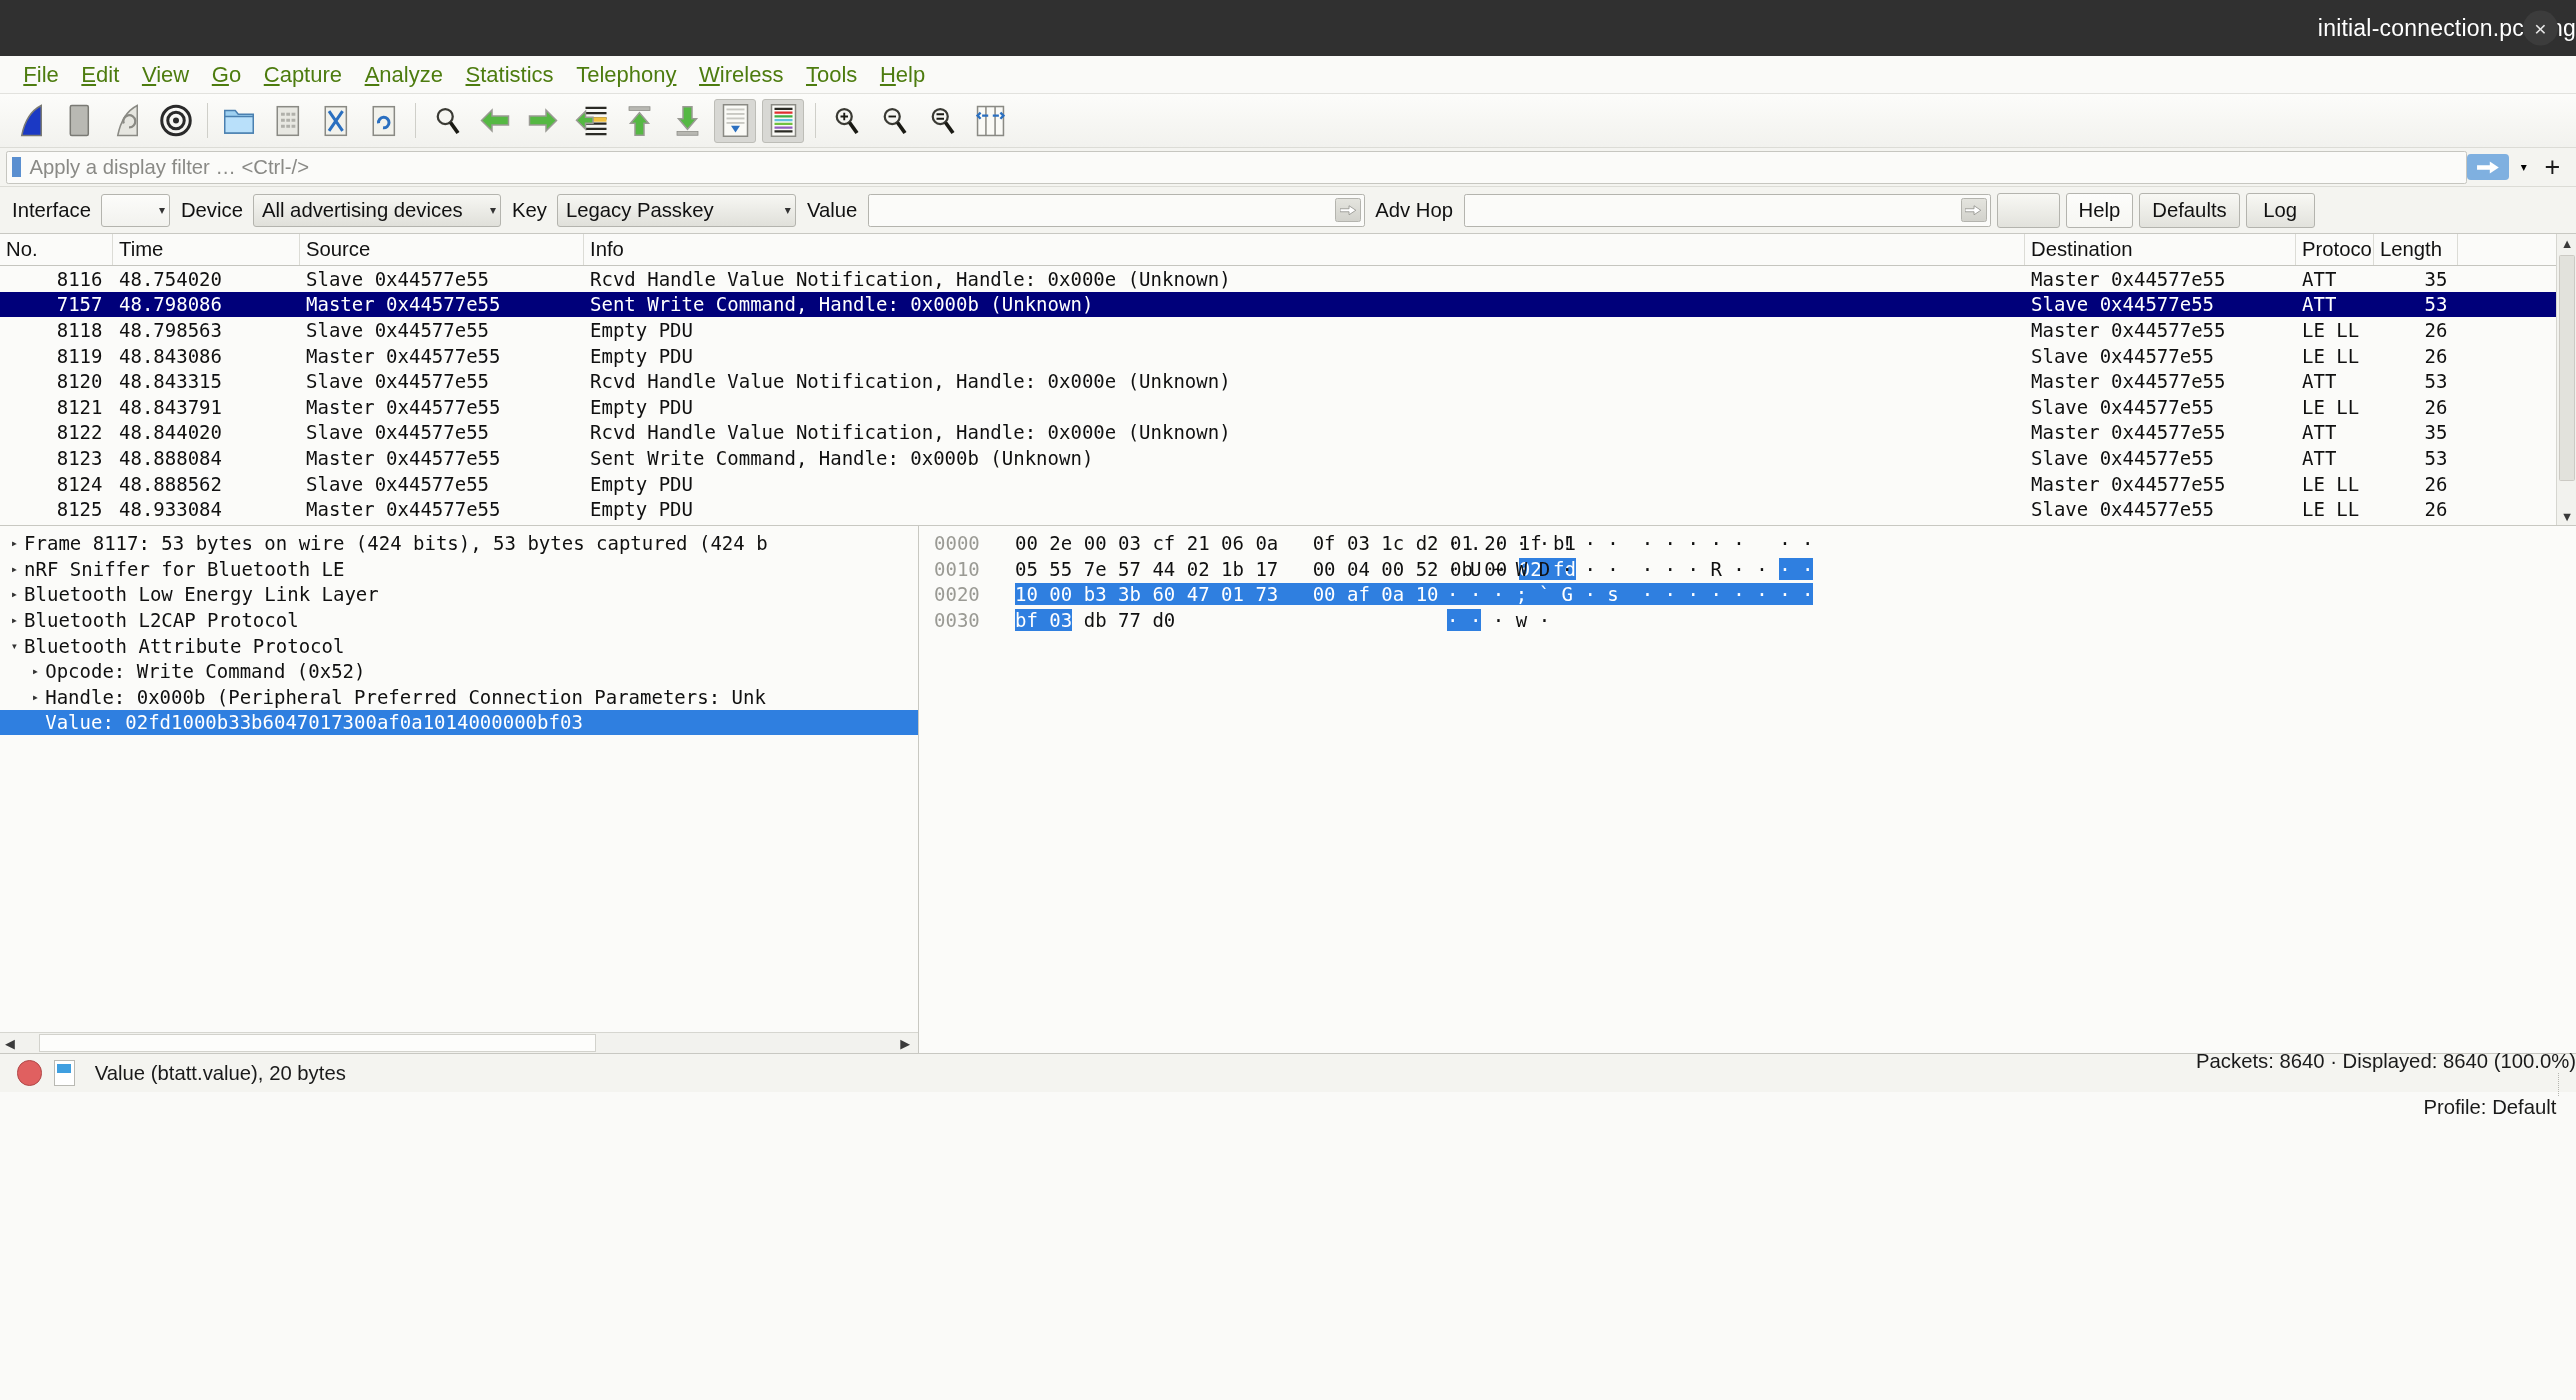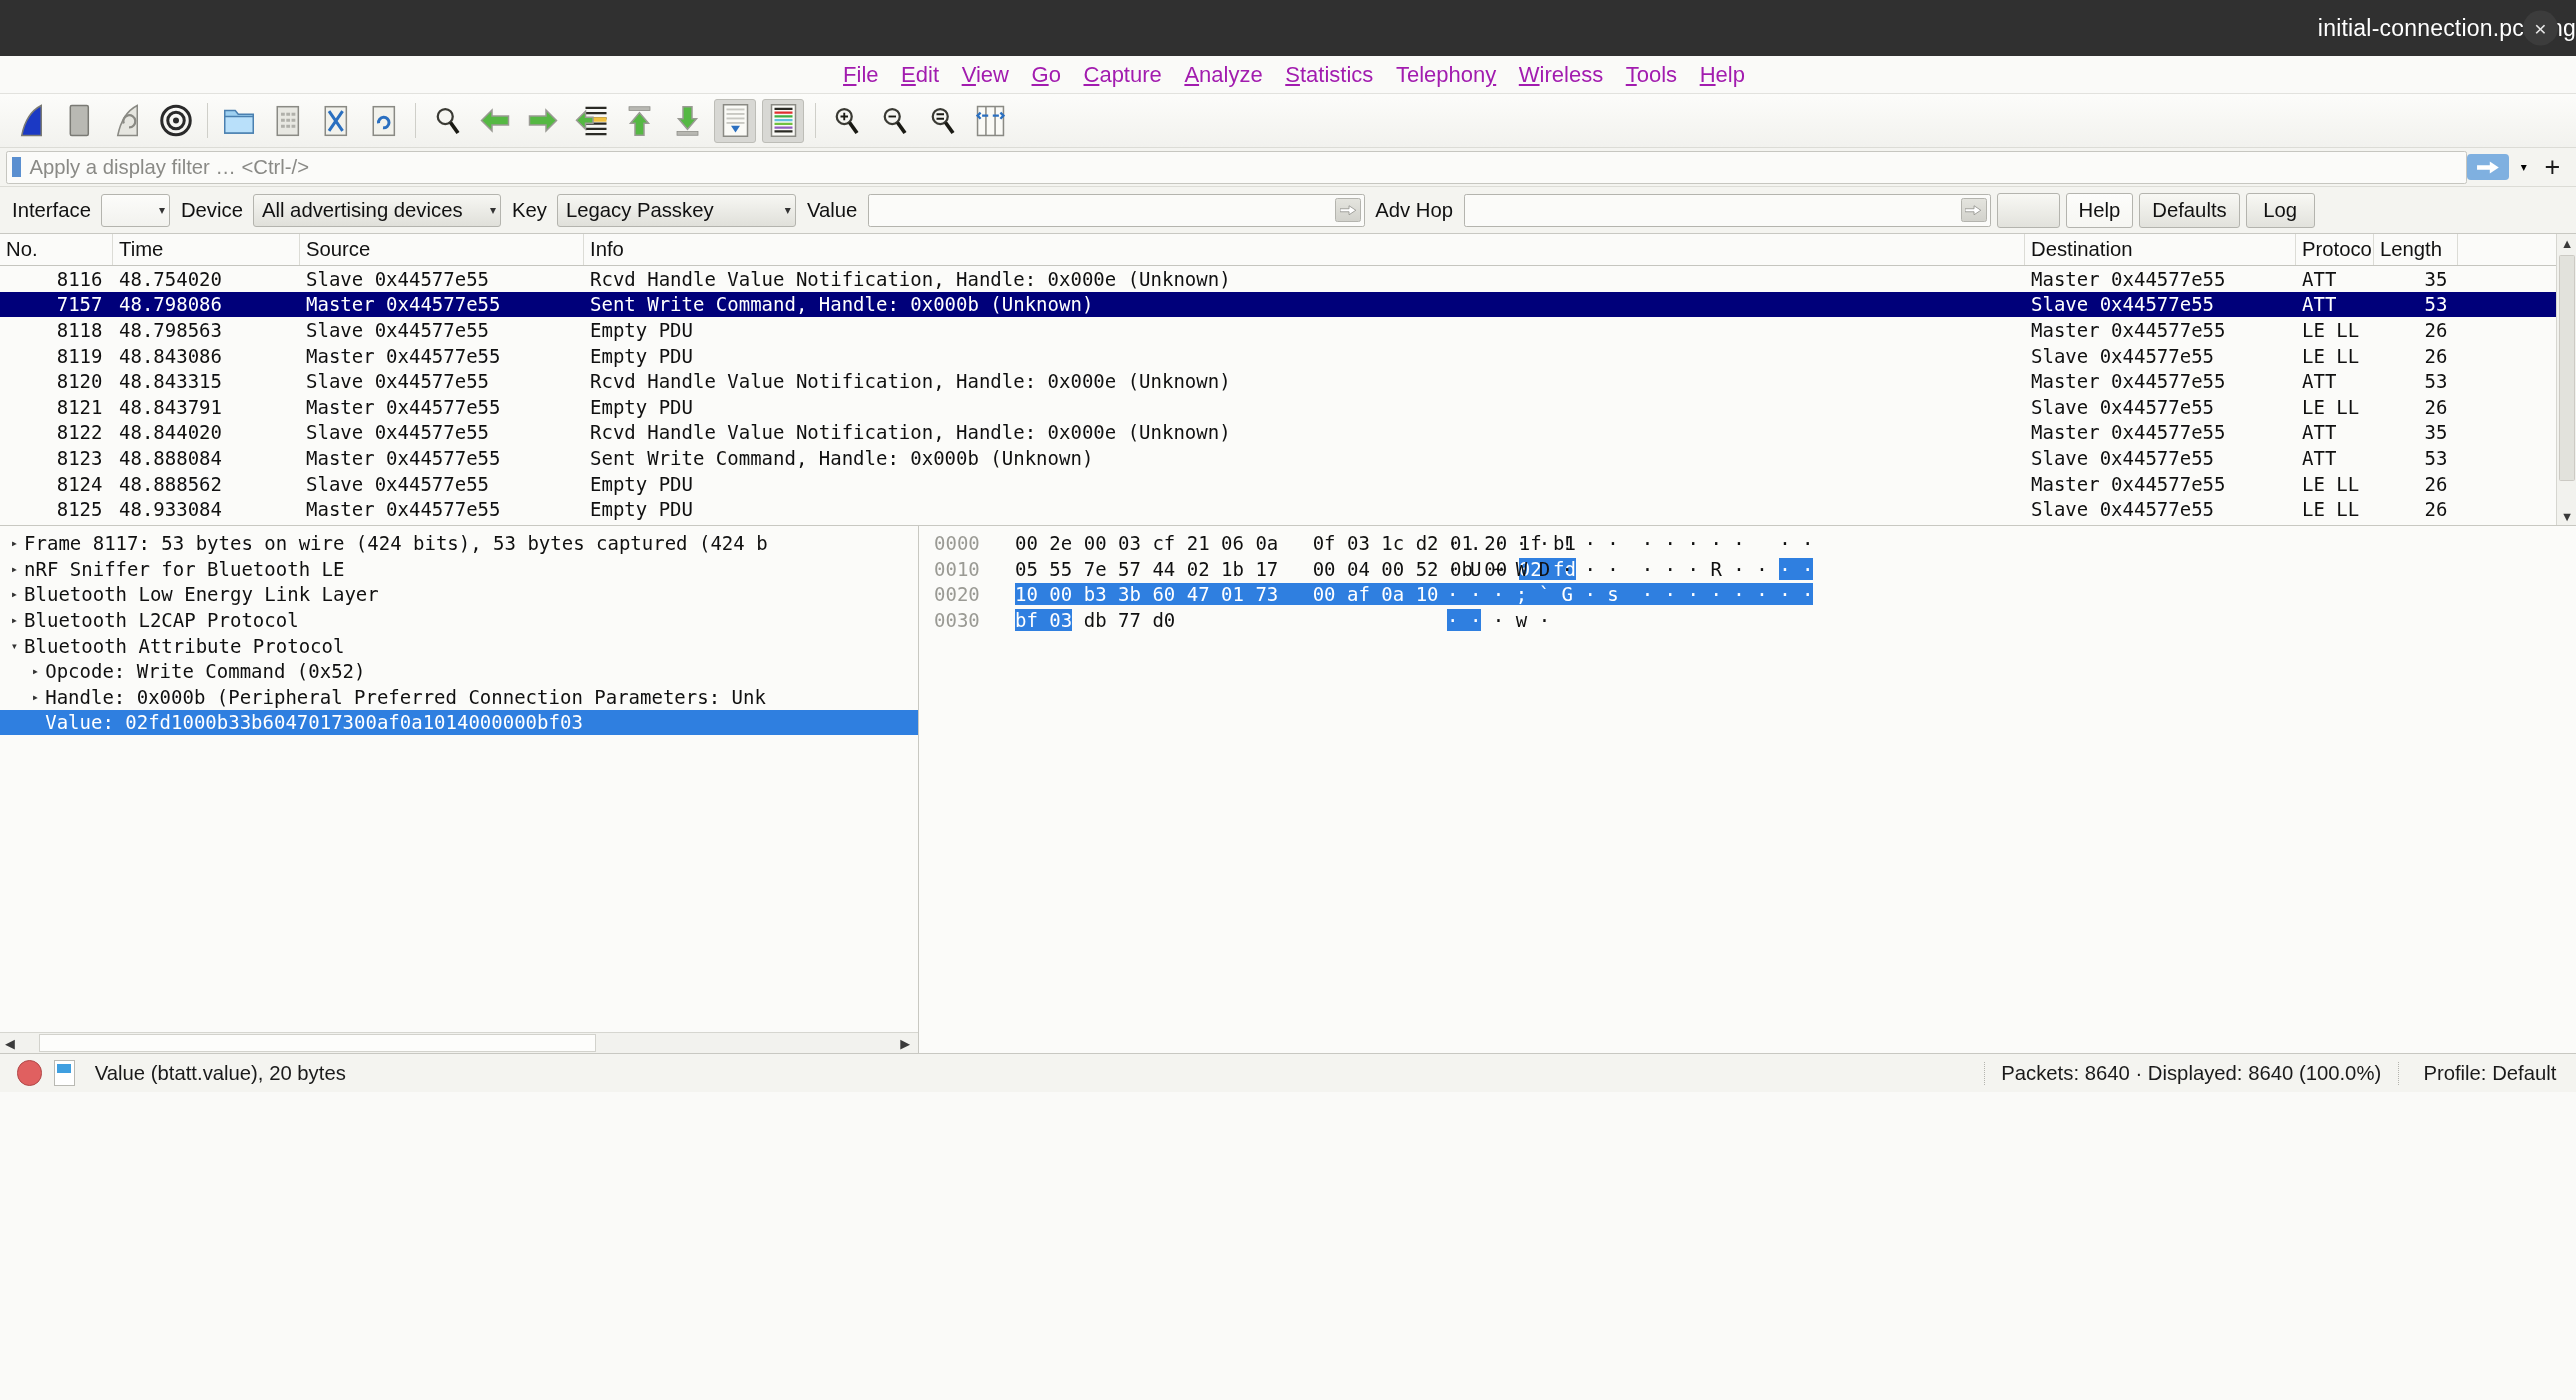--- a/index.html
+++ b/index.html
@@ -43,8 +43,7 @@
     padding-left: 12px;
     border-bottom: 0.8px solid #e2e2de;
     font-size: 22px;
-    color: #a21caf;
-    justify-content: center;
+    color: #4d7c0f;
   }
   .menu-item {
     padding: 3px 11.3px;

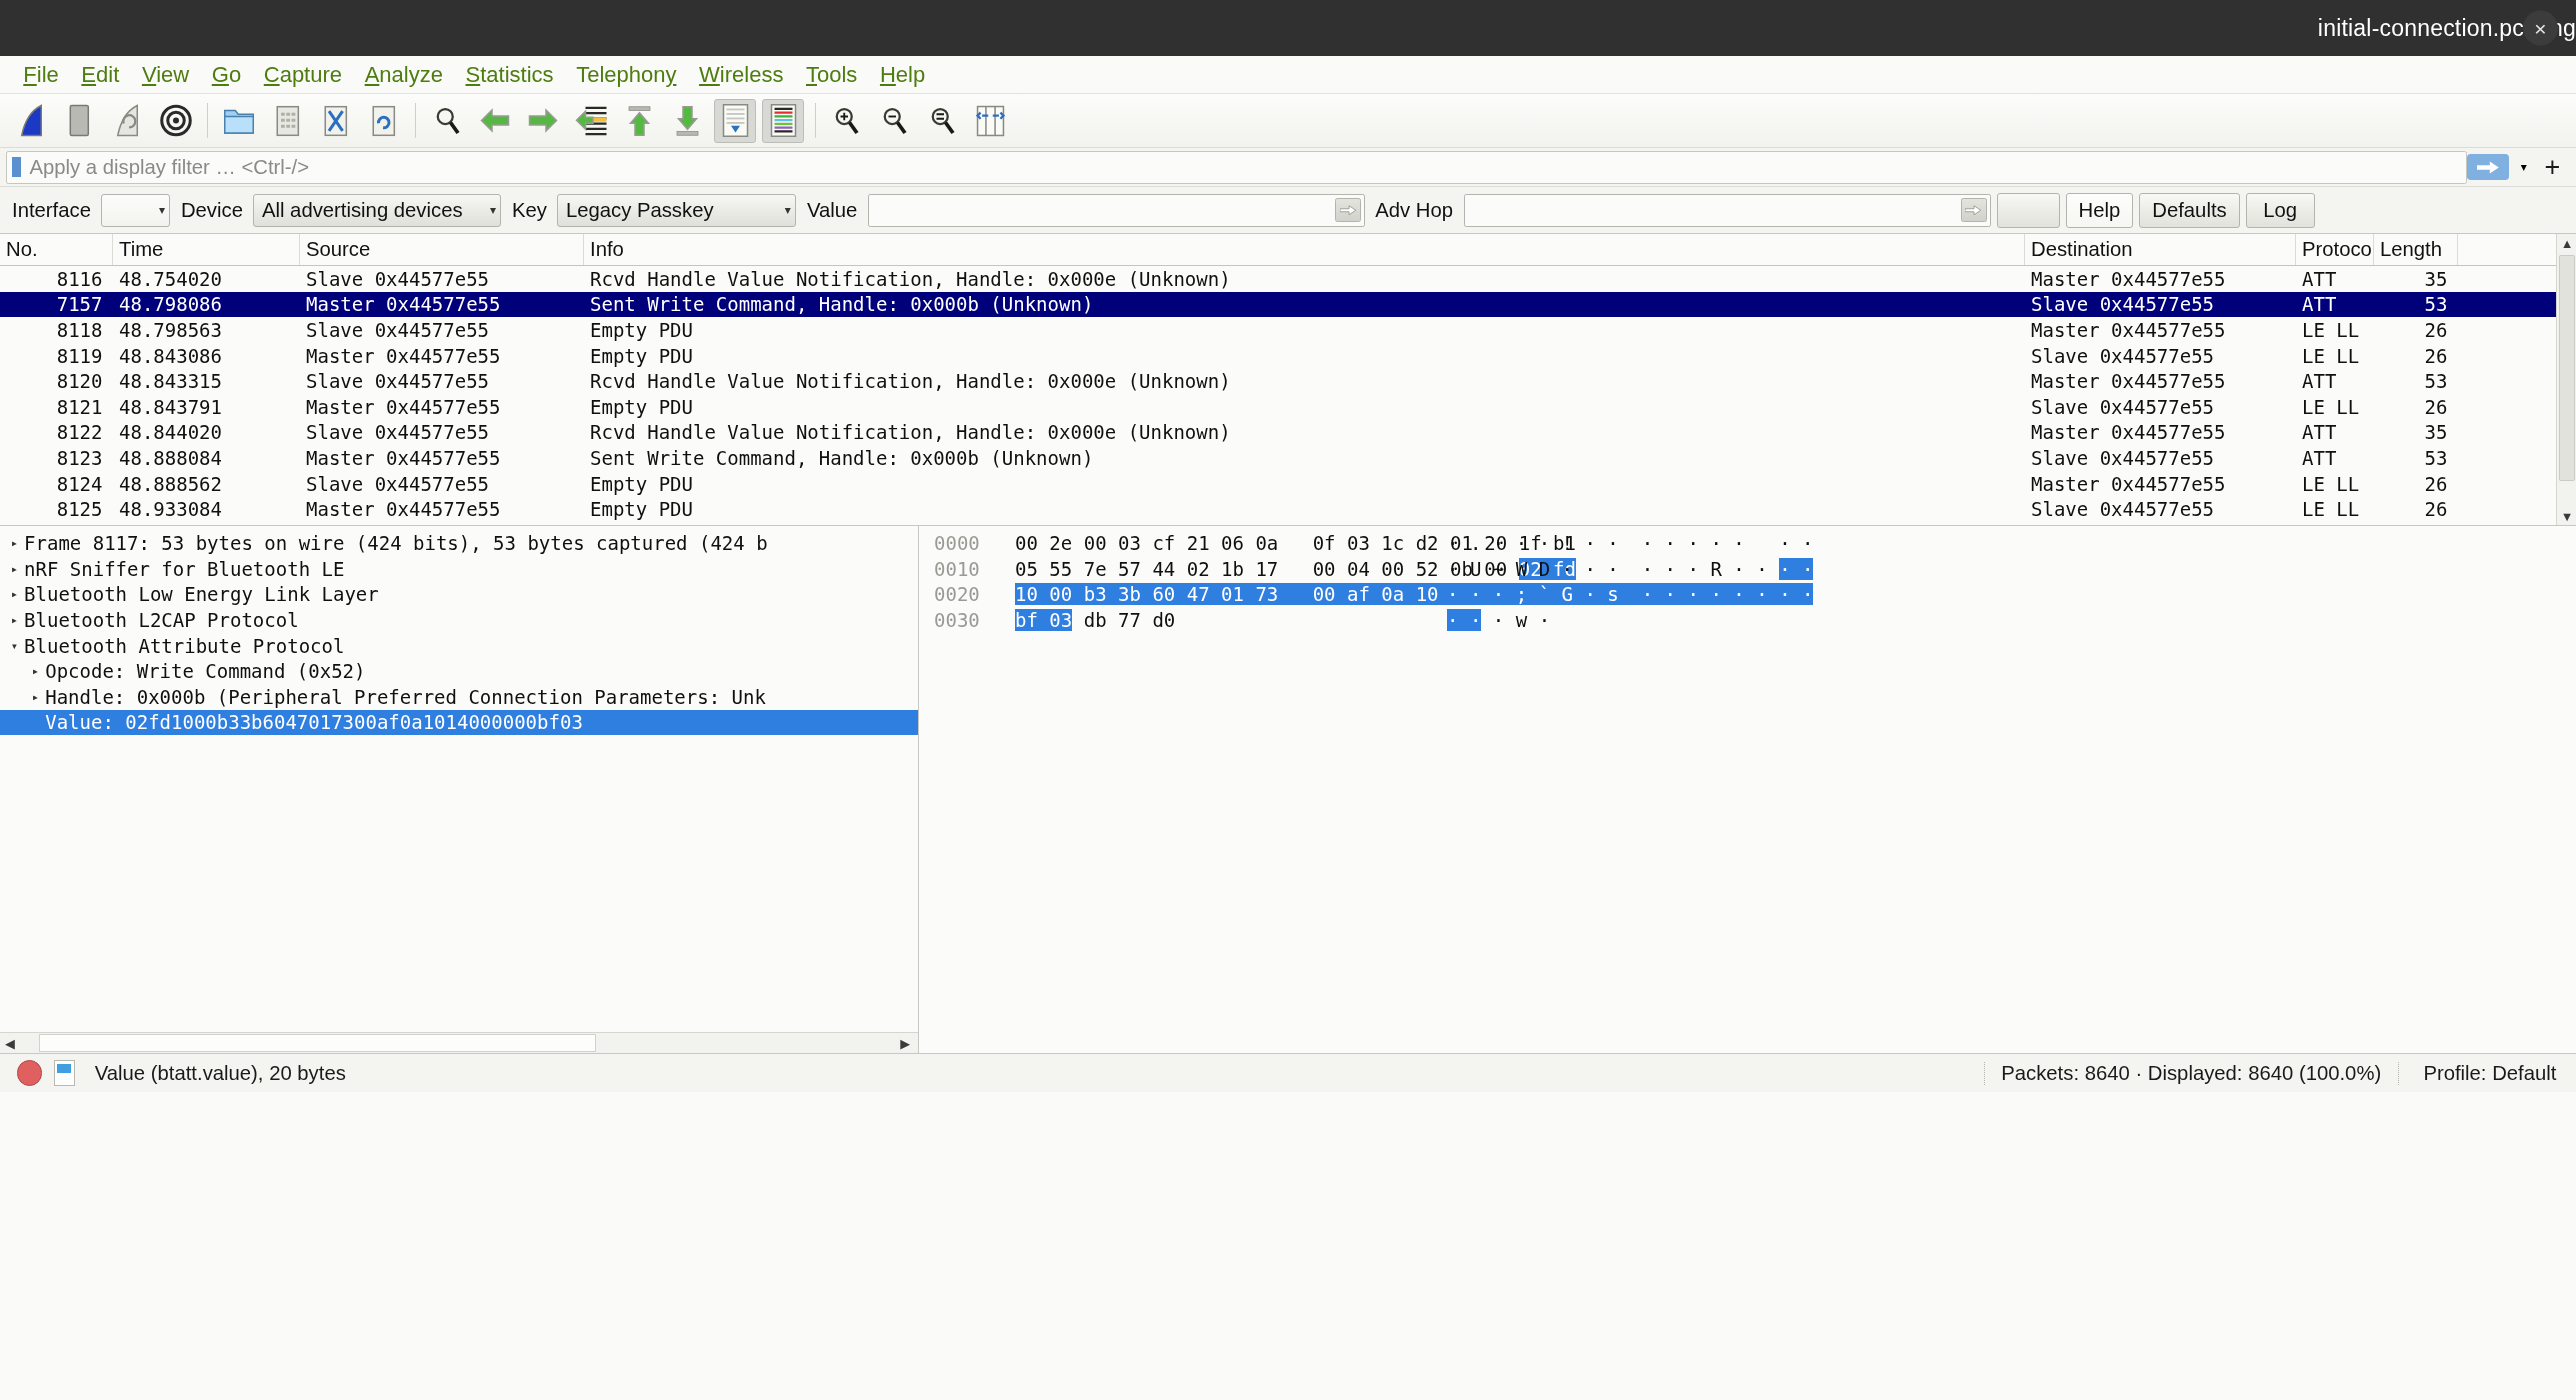--- a/index.html
+++ b/index.html
@@ -346,7 +346,7 @@
     width: 13.5px; height: 9.8px; background: #3f9fe0;
   }
   #sb-text { margin-left: 19.6px; }
-  #sb-right { margin-left: auto; display: flex; align-items: flex-end; }
+  #sb-right { margin-left: auto; display: flex; align-items: flex-end; flex-direction: column; }
   .sb-div { width: 0; border-left: 1.5px dotted #b4b4ae; height: 22.6px; margin: 0 16.6px; }
   #sb-profile { margin-right: 19.6px; margin-left: 8px; }
 </style>

